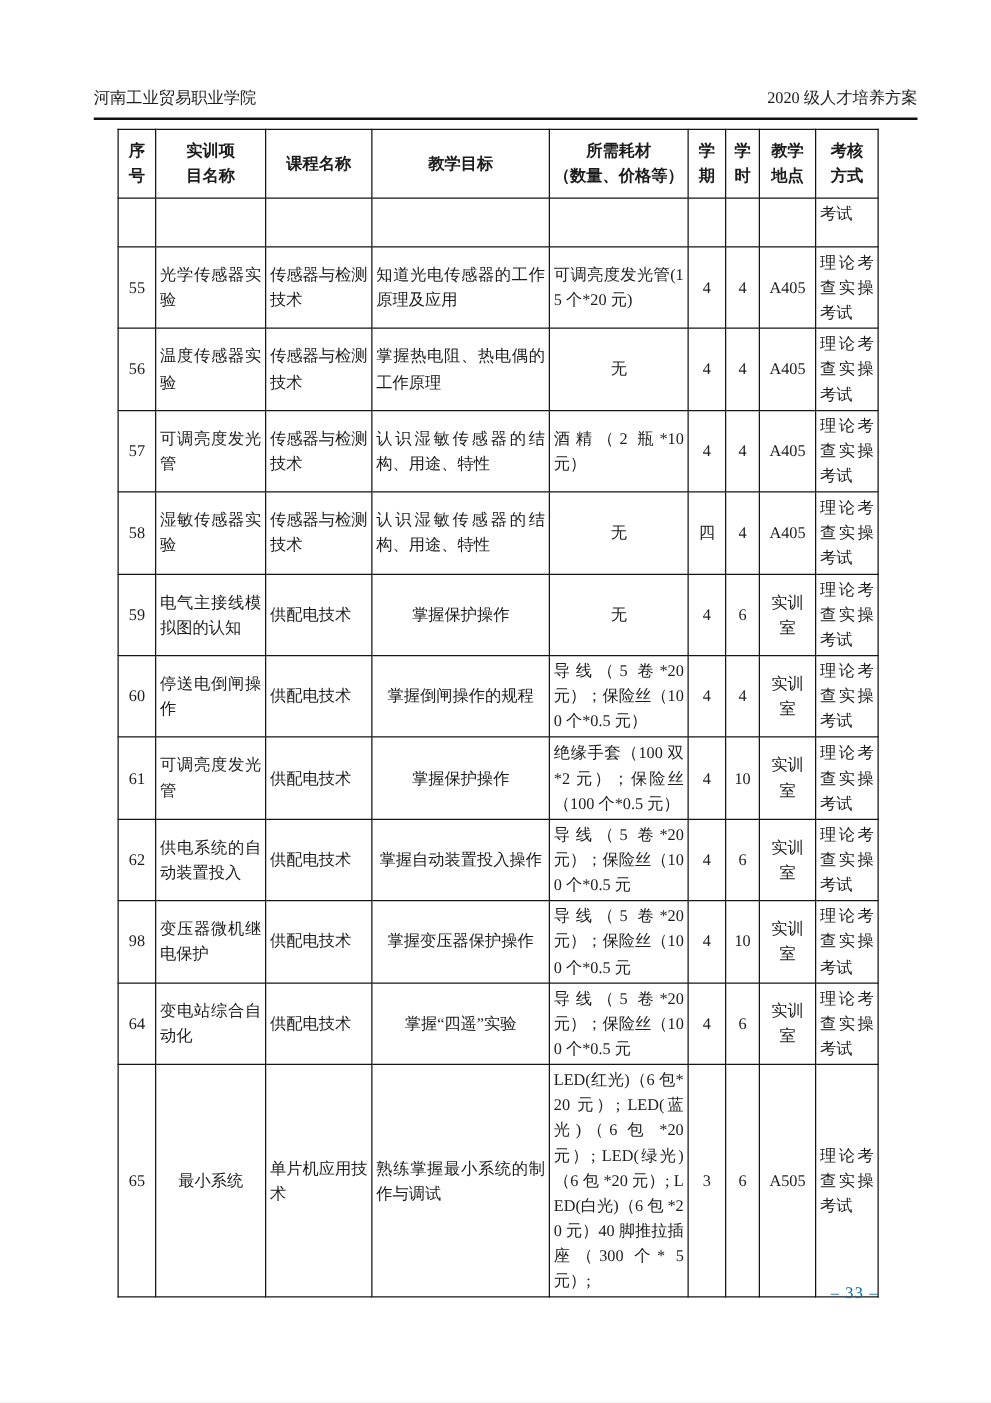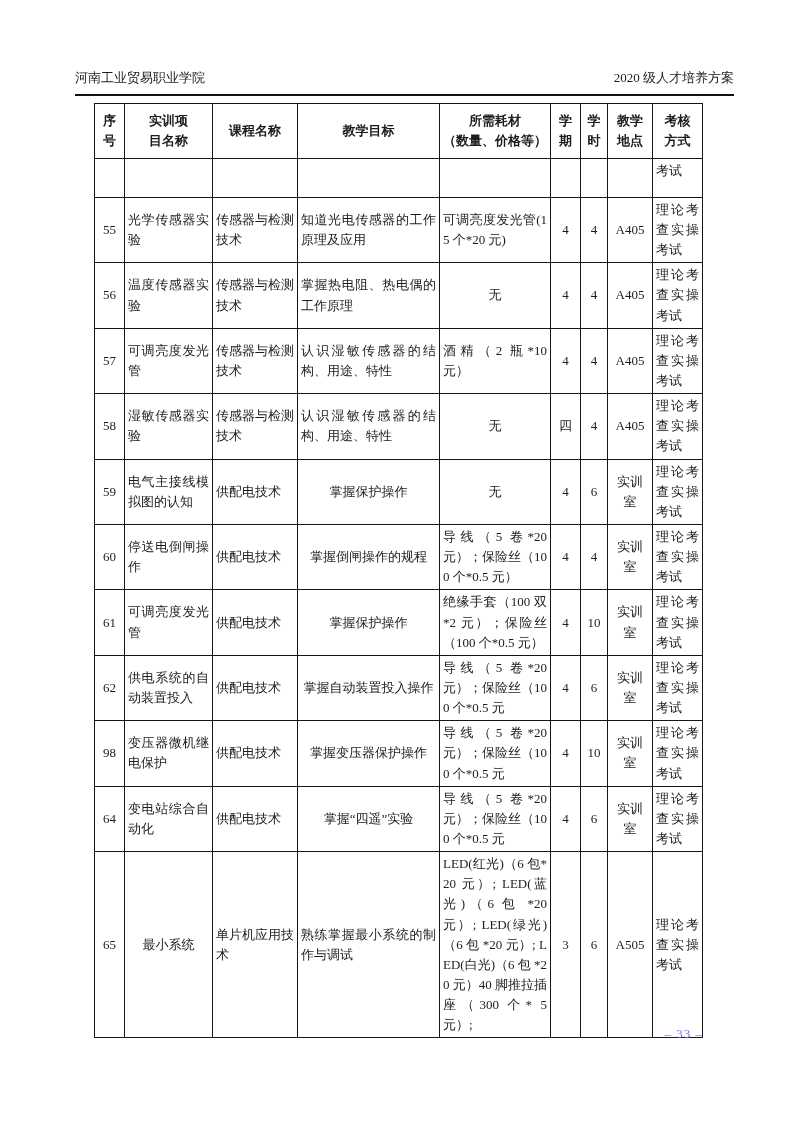--- a/index.html
+++ b/index.html
@@ -50,7 +50,7 @@
     top:1026px;right:90px;
     font-size:13px;
     letter-spacing:1px;
-    color:#8b5cf6;
+    color:#0369a1;
   }
 </style>
 </head>

